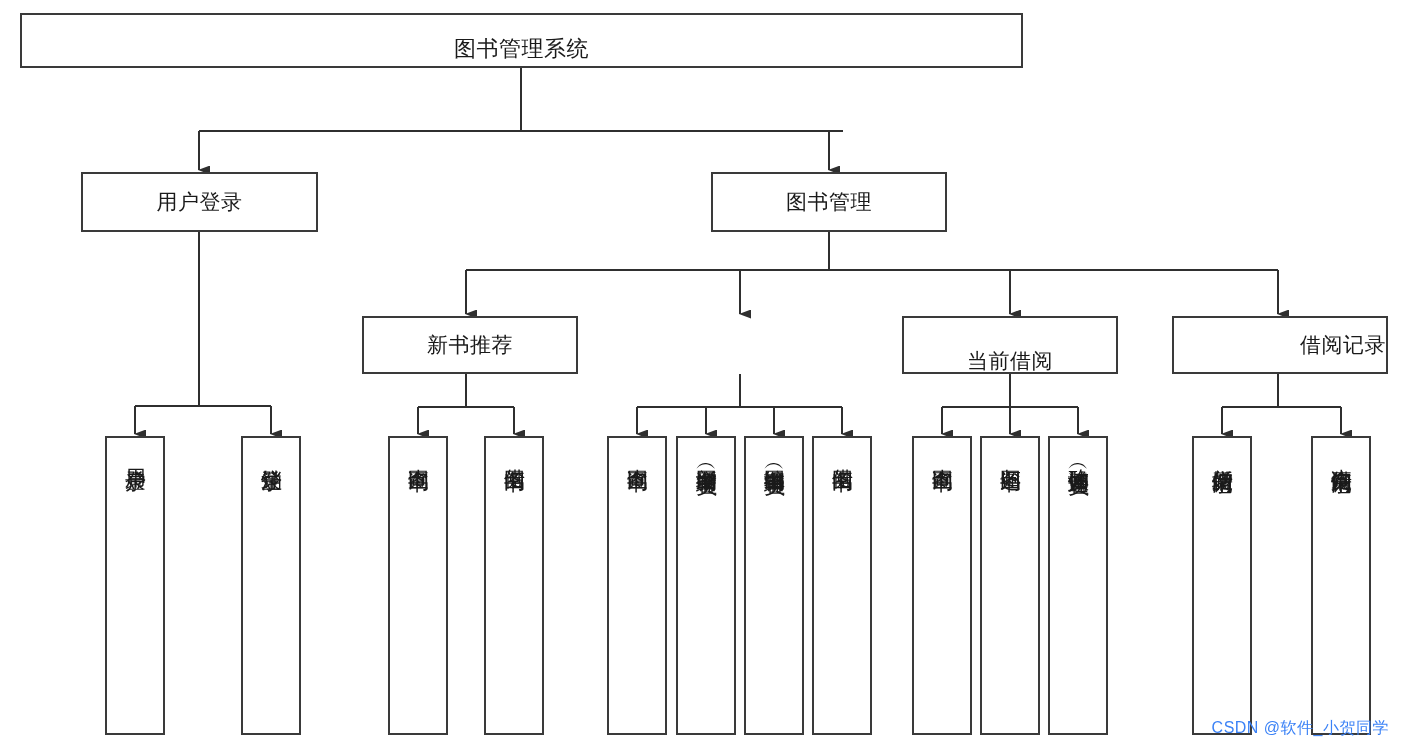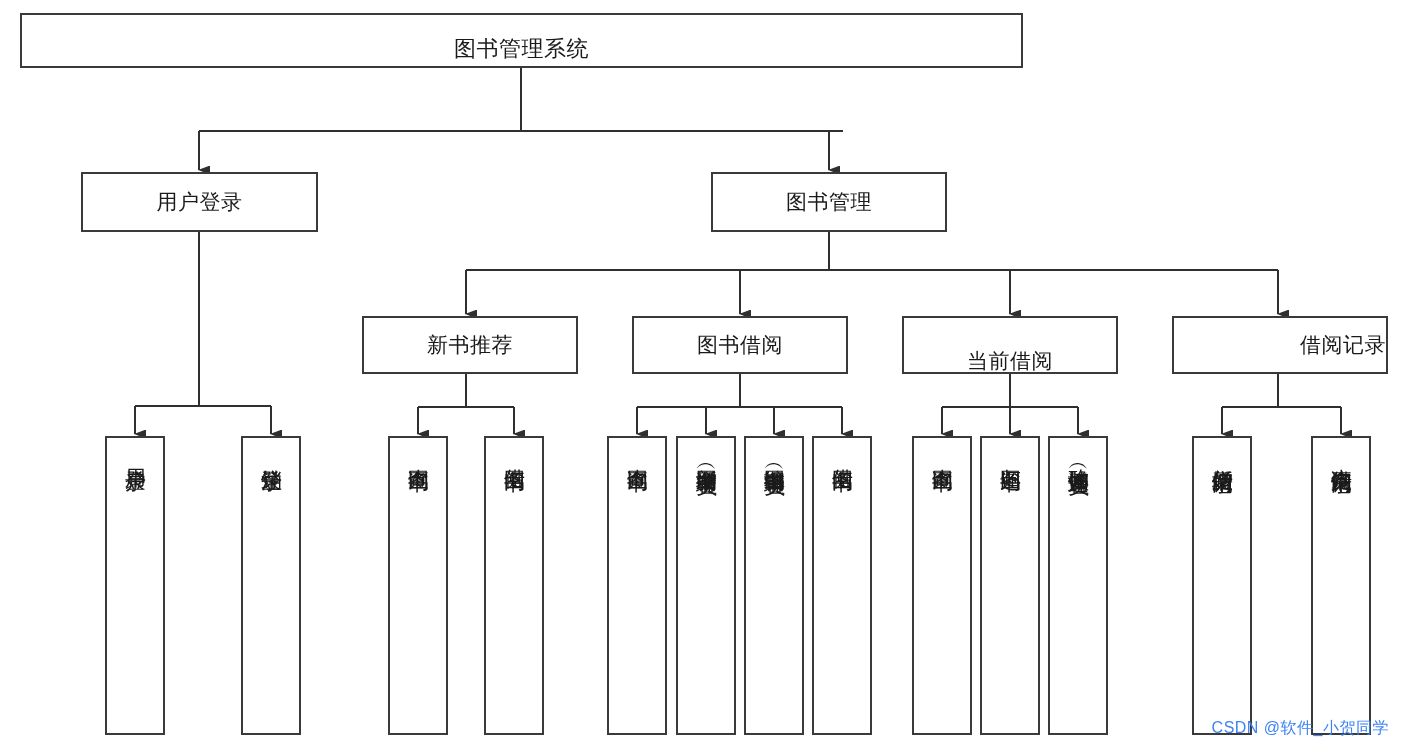--- a/index.html
+++ b/index.html
@@ -139,9 +139,6 @@
   <div class="node horizontal" style="left:711px; top:172px; width:236px; height:60px;">
     <span class="node-label">图书管理</span>
   </div>
-  <div class="node horizontal" style="left:632px; top:316px; width:216px; height:58px;">
-    <span class="node-label">图书借阅</span>
-  </div>
   <div class="node horizontal" style="left:902px; top:316px; width:216px; height:58px;align-items:flex-end;">
     <span class="node-label">当前借阅</span>
   </div>

